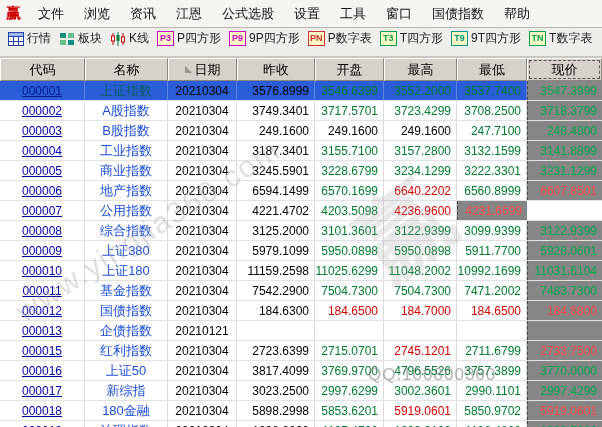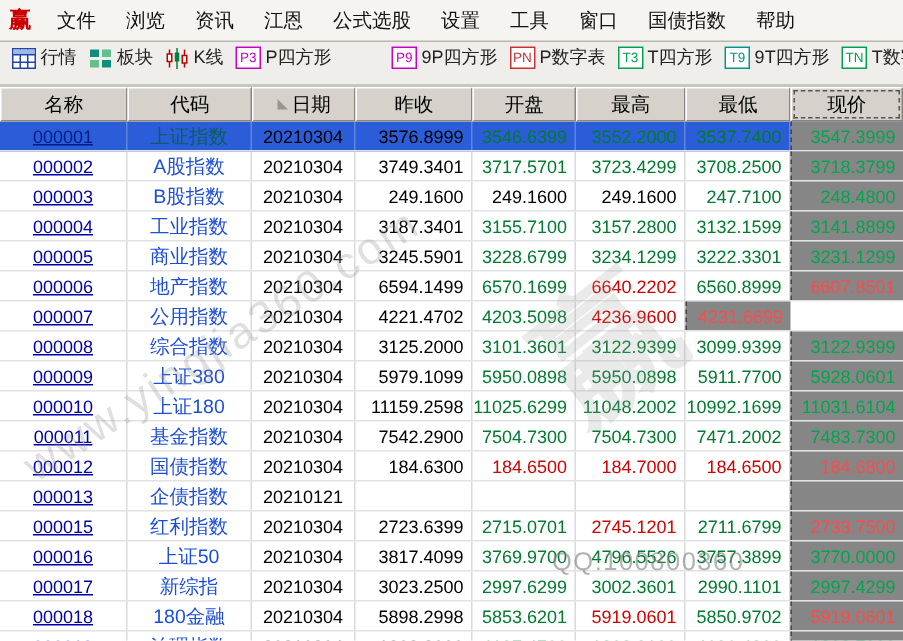--- a/index.html
+++ b/index.html
@@ -18,8 +18,8 @@
            border-bottom:2px solid #C9C6BF;font-size:12px;color:#222;
            padding-left:5px;white-space:nowrap;}
   .titem{display:flex;align-items:center;gap:3px;padding:2px 3px;margin-right:2px;}
-  .badge{width:15px;height:13px;border:1px solid;font-size:9px;font-weight:normal;
-         display:flex;align-items:center;justify-content:center;background:#ffffff;
+  .badge{width:15px;height:13px;border:1px solid;font-size:9px;font-weight:bold;
+         display:flex;align-items:center;justify-content:center;background:#fef9c3;
          line-height:1;}
   .ticon svg{display:block;}
 

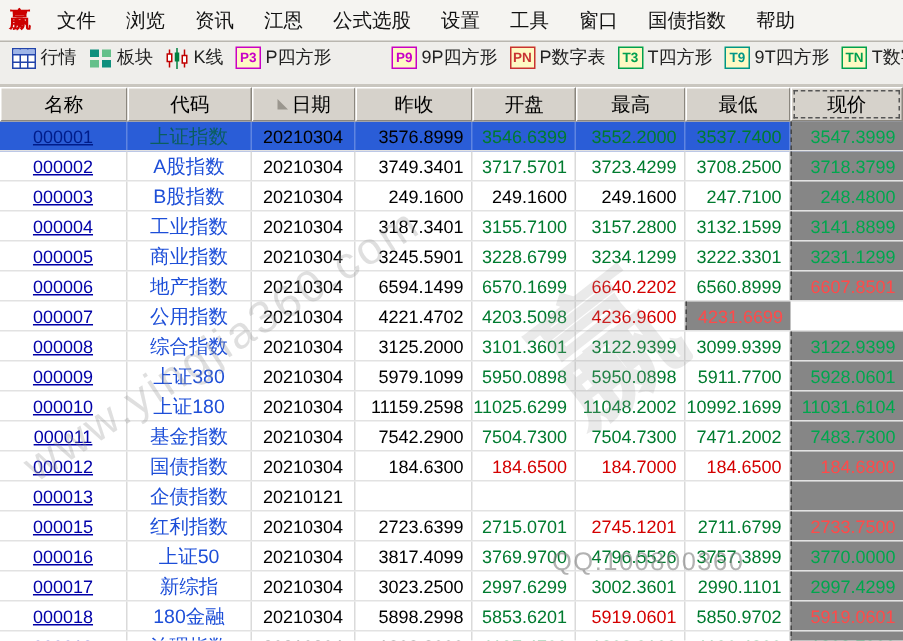--- a/index.html
+++ b/index.html
@@ -119,7 +119,7 @@
         <span>P四方形</span>
       </div>
       <div class="titem">
-        <span class="badge" style="color: rgb(200, 0, 200); border-color: rgb(200, 0, 200); margin-left: 32px;">P9</span>
+        <span class="badge" style="color: rgb(200, 0, 200); border-color: rgb(200, 0, 200);">P9</span>
         <span>9P四方形</span>
       </div>
       <div class="titem">

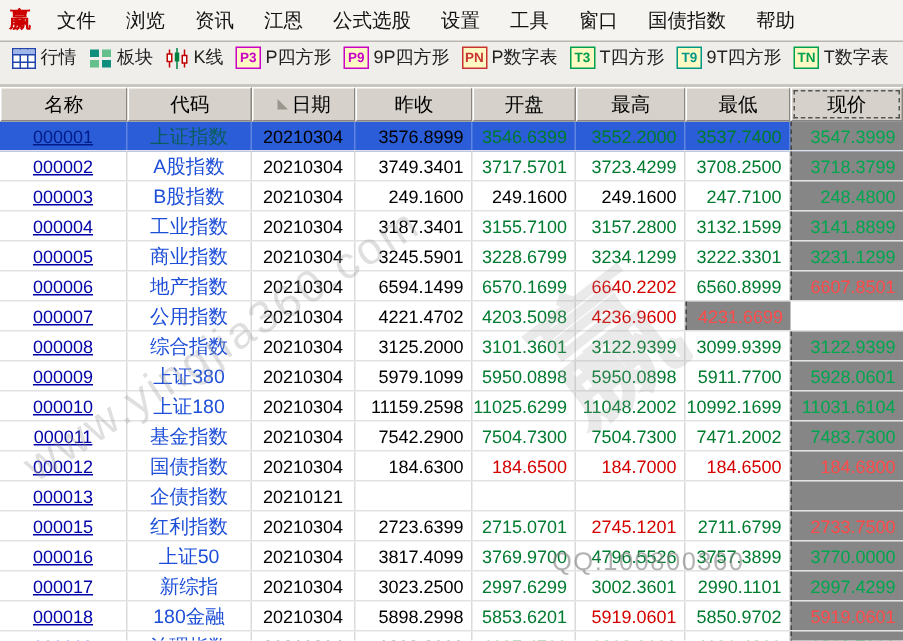--- a/index.html
+++ b/index.html
@@ -143,10 +143,10 @@
   <div class="table">
     <div class="thead">
         <div class="hcell">
+          <span>代码</span>
+        </div>
+        <div class="hcell">
           <span>名称</span>
-        </div>
-        <div class="hcell">
-          <span>代码</span>
         </div>
         <div class="hcell">
           <span class="sortmark"></span>

